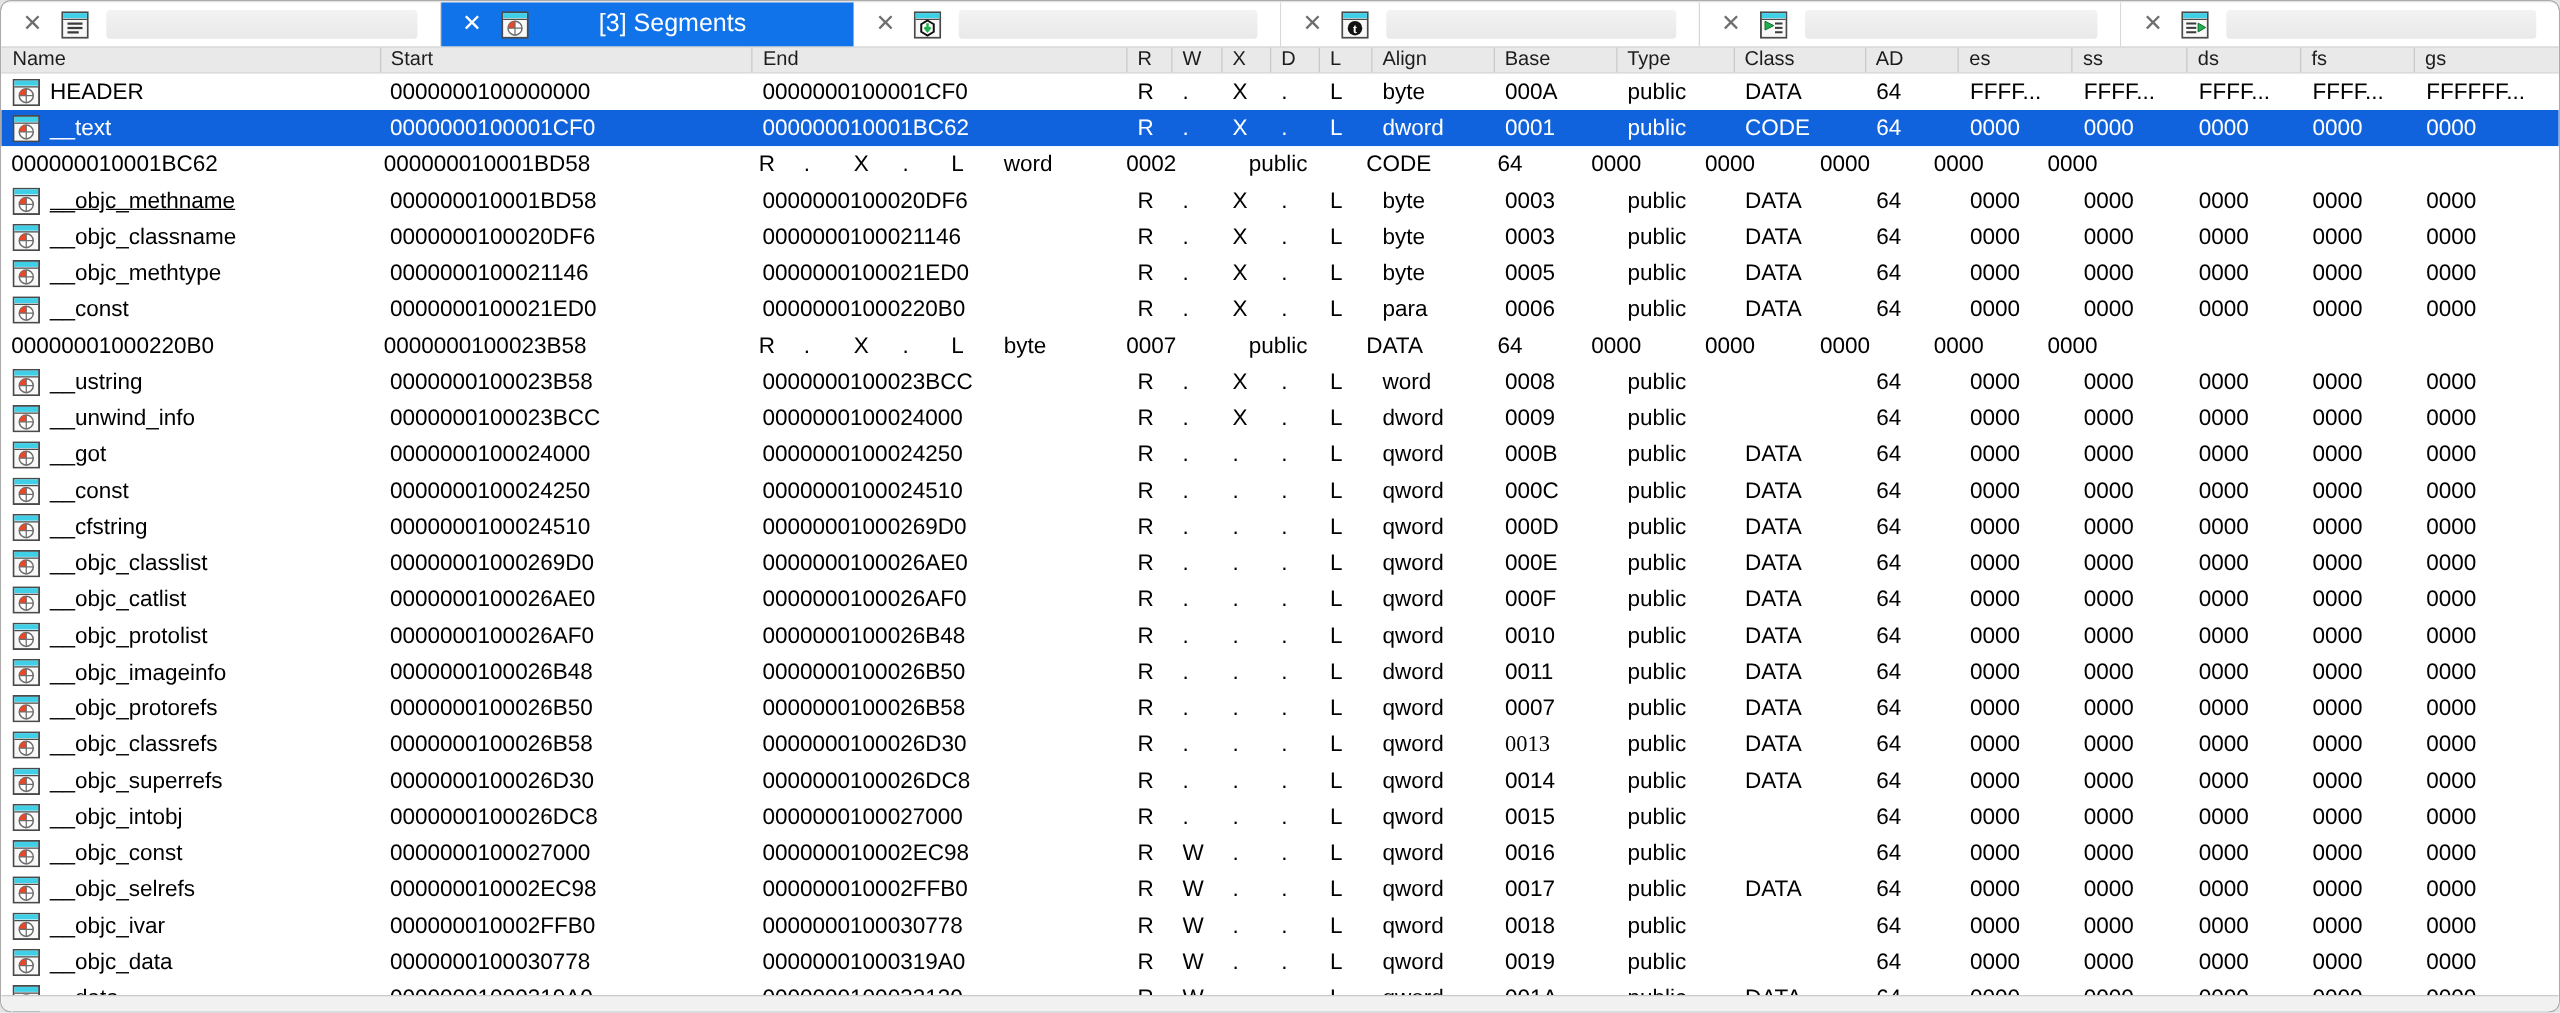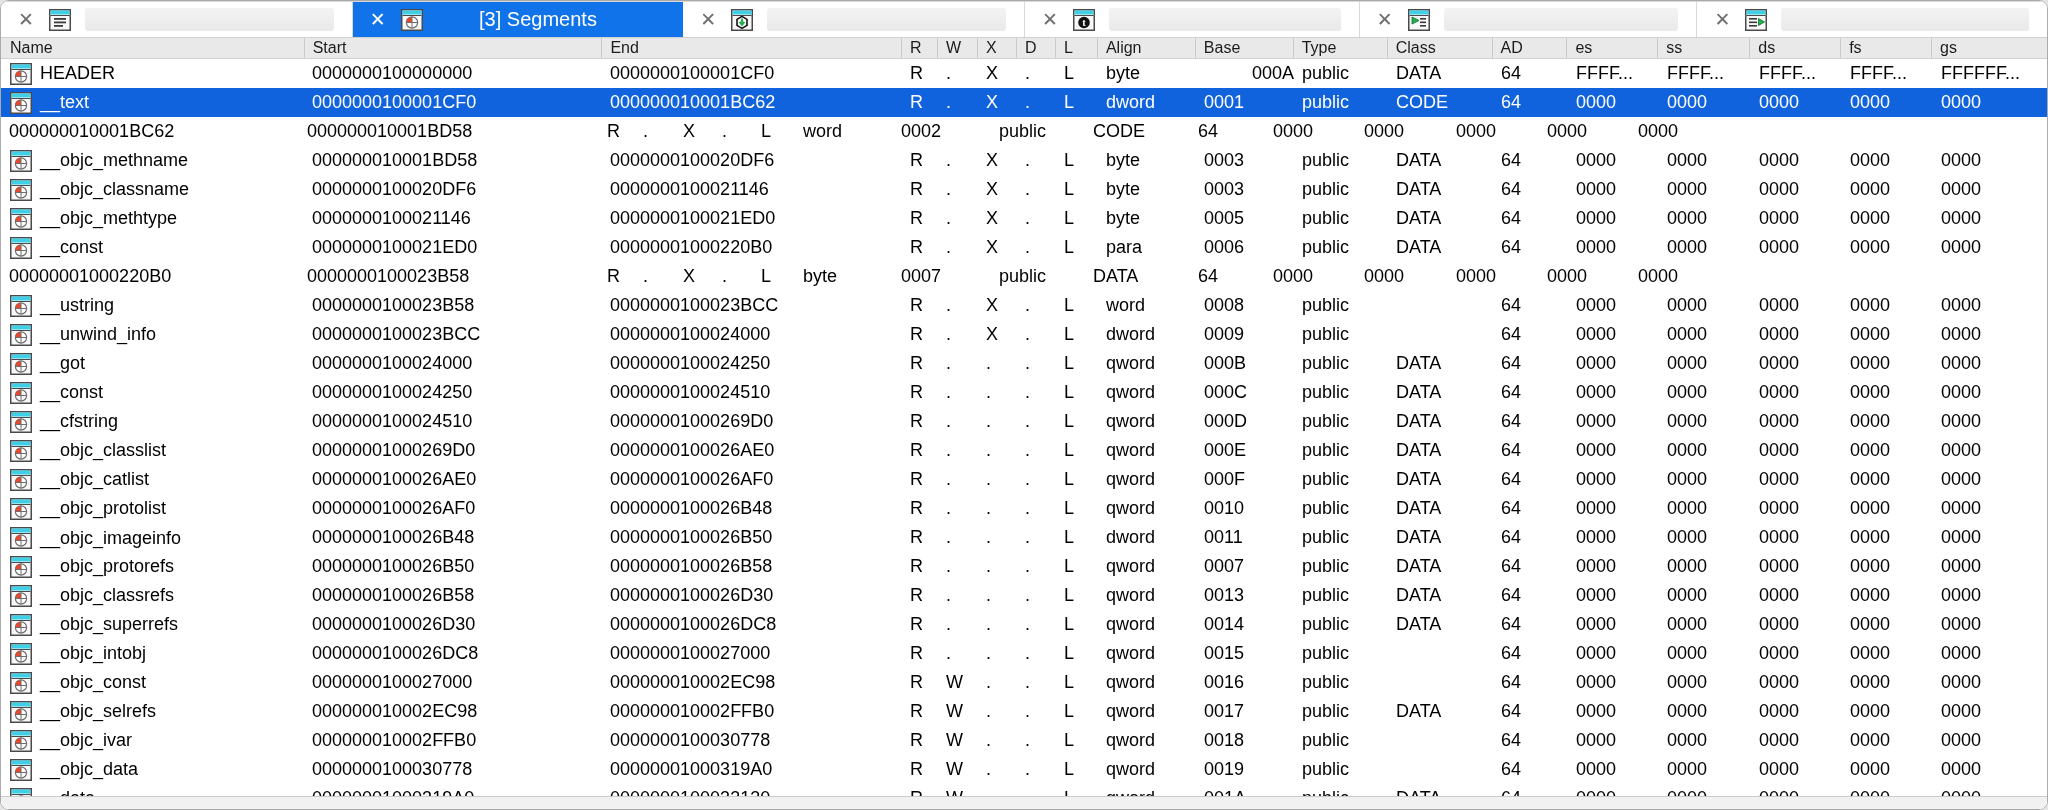--- a/index.html
+++ b/index.html
@@ -169,7 +169,7 @@
         <div class="cell" style="width: 39px;">.</div>
         <div class="cell" style="width: 42px;">L</div>
         <div class="cell" style="width: 98px;">byte</div>
-        <div class="cell" style="width: 98px; text-align: right;">000A</div>
+        <div class="cell" style="width: 98px;">000A</div>
         <div class="cell" style="width: 94px;">public</div>
         <div class="cell" style="width: 105px;">DATA</div>
         <div class="cell" style="width: 75px;">64</div>

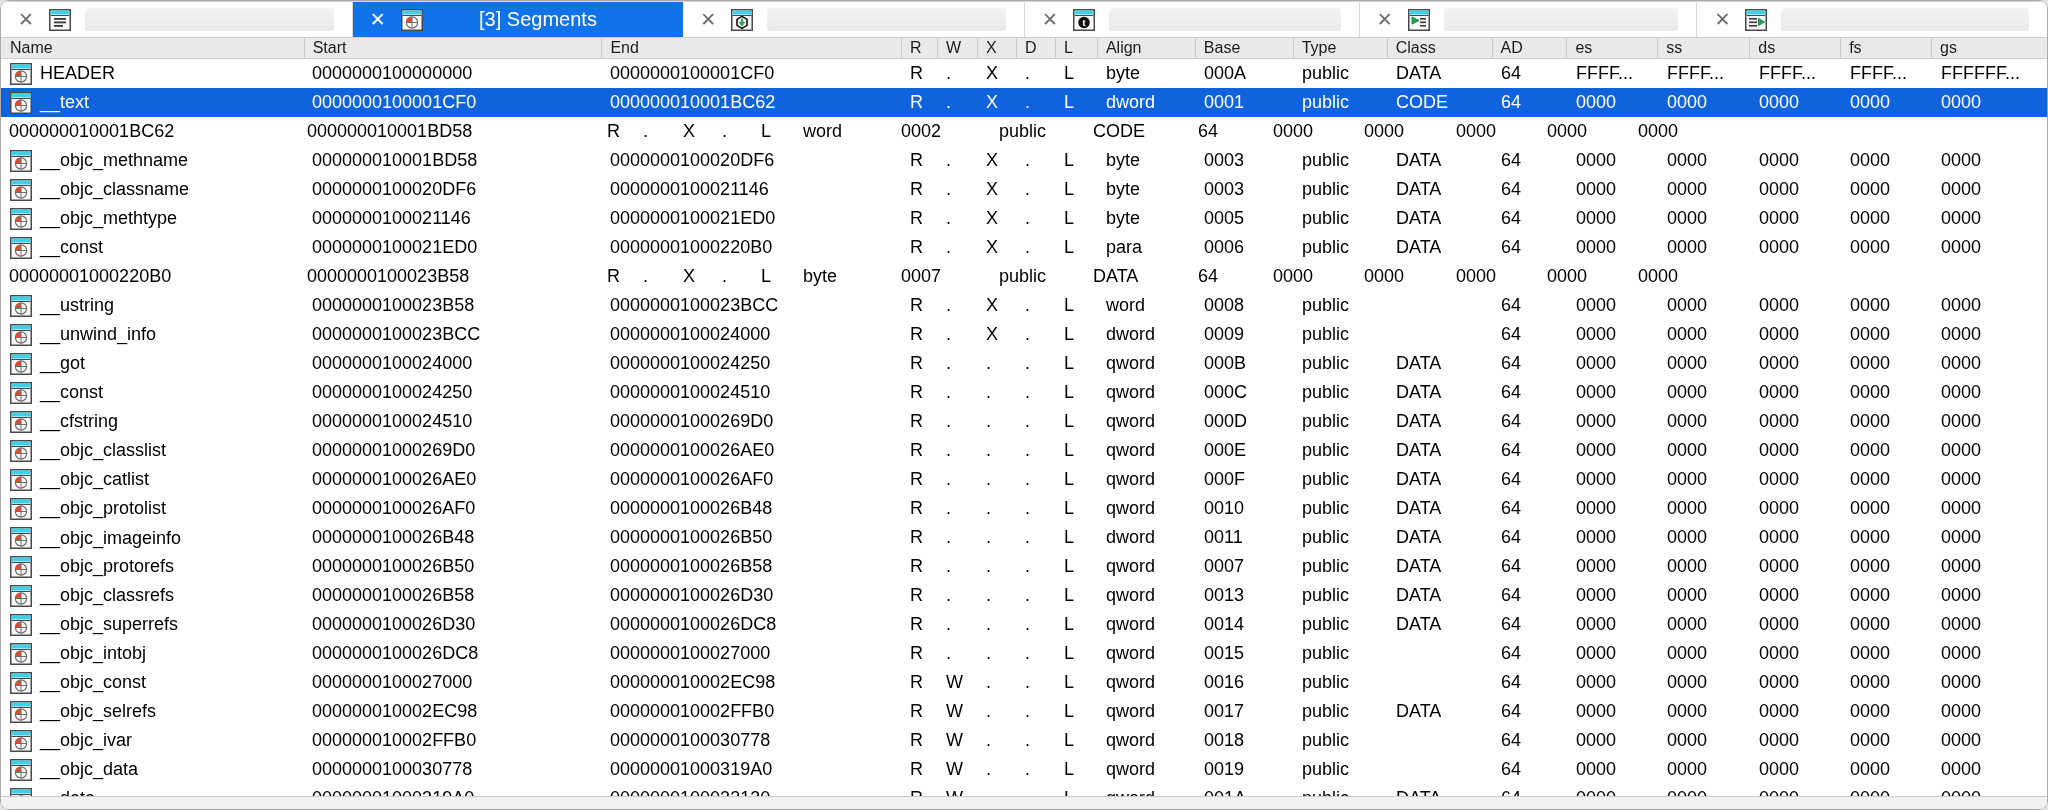--- a/index.html
+++ b/index.html
@@ -232,7 +232,7 @@
         <div class="cell" style="width: 116px;">0000</div>
       </div>
       <div class="row">
-        <div class="cell name" style="width: 303px;">
+        <div class="cell name" style="width: 303px; text-decoration: underline;">
           <span class="seg-icon">
             <svg width="22" height="22" viewBox="0 0 22 22">
               <rect x="0.75" y="0.75" width="20.5" height="20.5" fill="#f8f8f8" stroke="#4a4a4a" stroke-width="1.5"></rect>

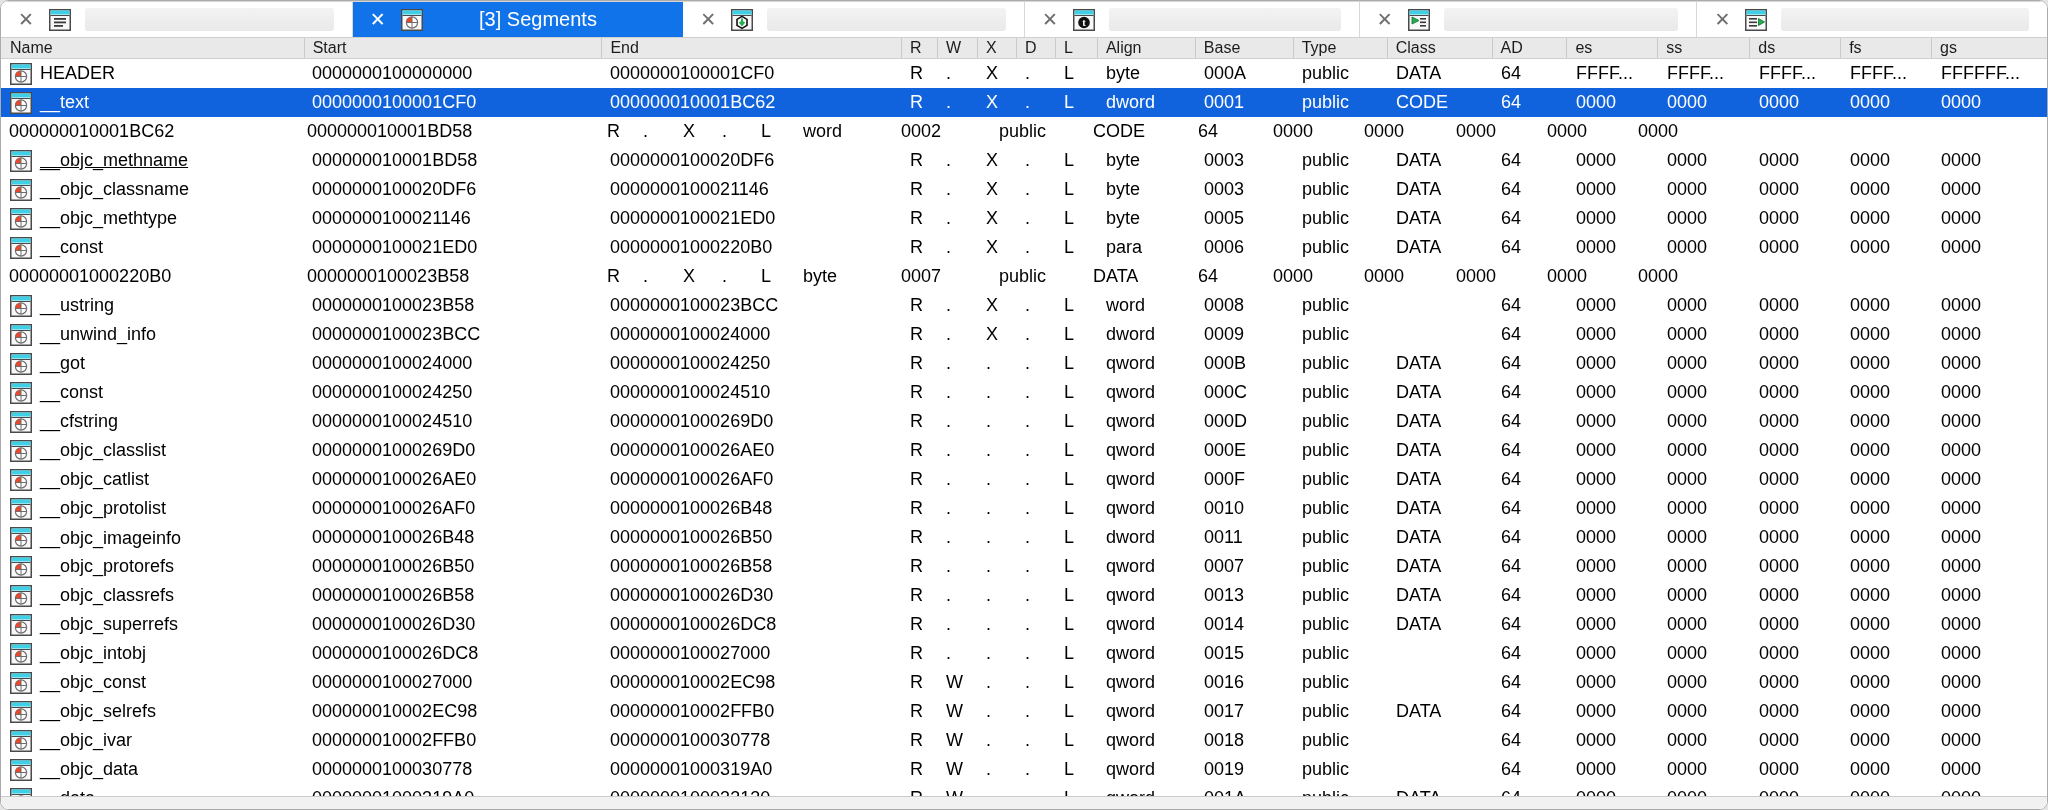--- a/index.html
+++ b/index.html
@@ -735,7 +735,7 @@
         <div class="cell" style="width: 39px;">.</div>
         <div class="cell" style="width: 42px;">L</div>
         <div class="cell" style="width: 98px;">qword</div>
-        <div class="cell" style="width: 98px;">0013</div>
+        <div class="cell" style="width: 98px; font-family: Liberation Serif, serif;">0013</div>
         <div class="cell" style="width: 94px;">public</div>
         <div class="cell" style="width: 105px;">DATA</div>
         <div class="cell" style="width: 75px;">64</div>

